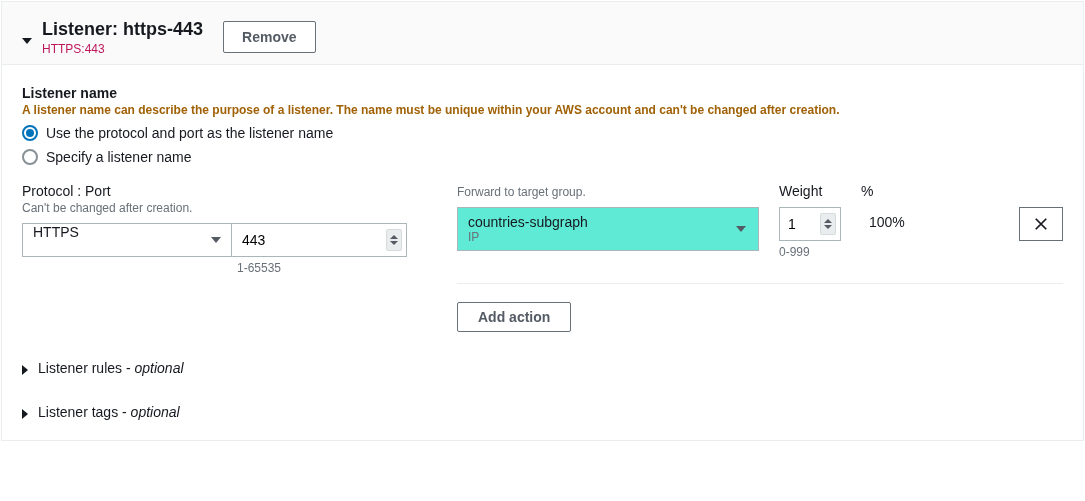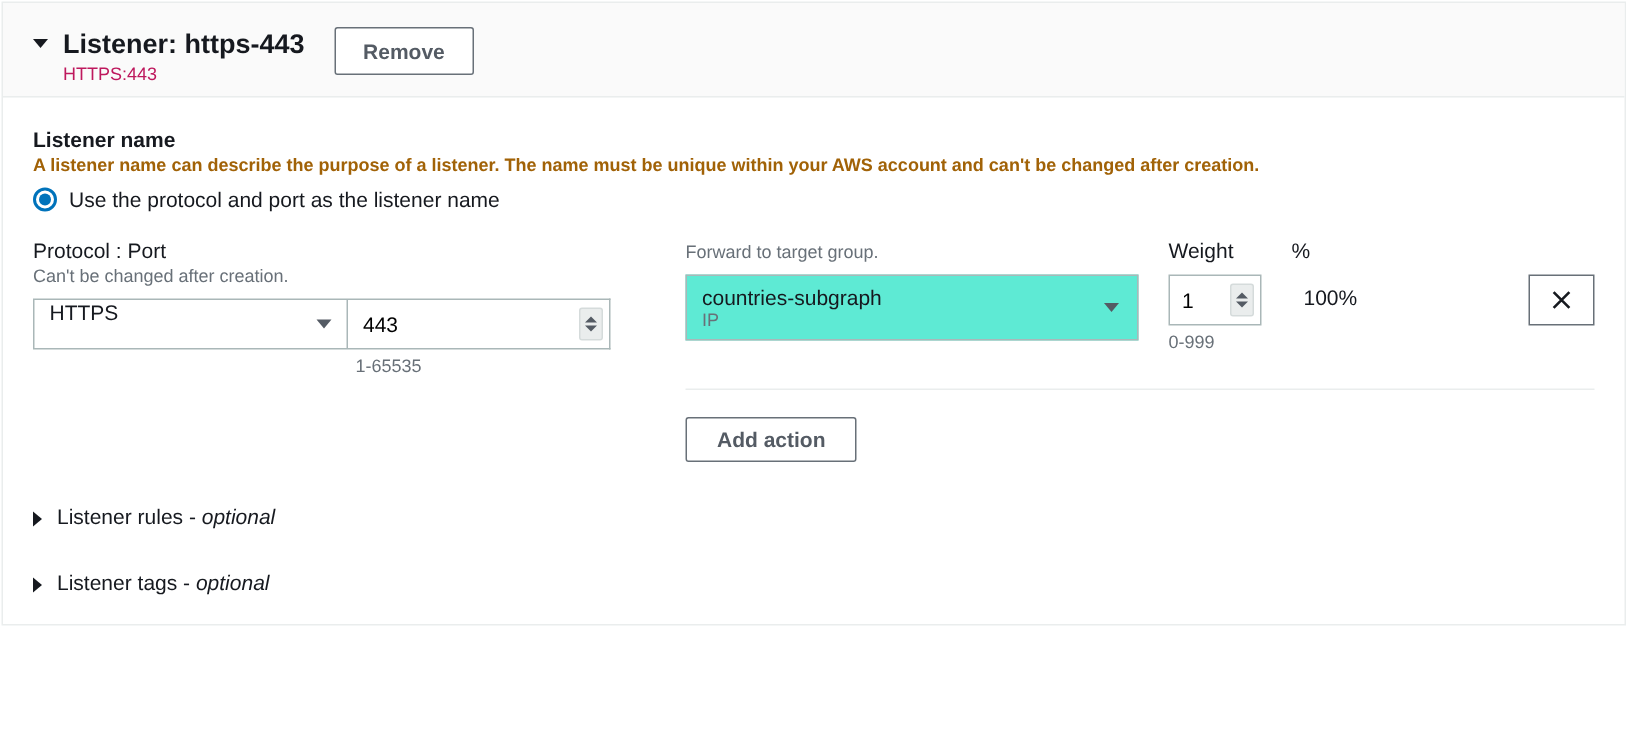--- a/index.html
+++ b/index.html
@@ -19,7 +19,7 @@
     background: #fafafa;
     padding: 16px 20px 8px 20px;
     display: flex;
-    align-items: flex-start;
+    align-items: center;
     gap: 10px;
     border-bottom: 1px solid #eaeded;
   }

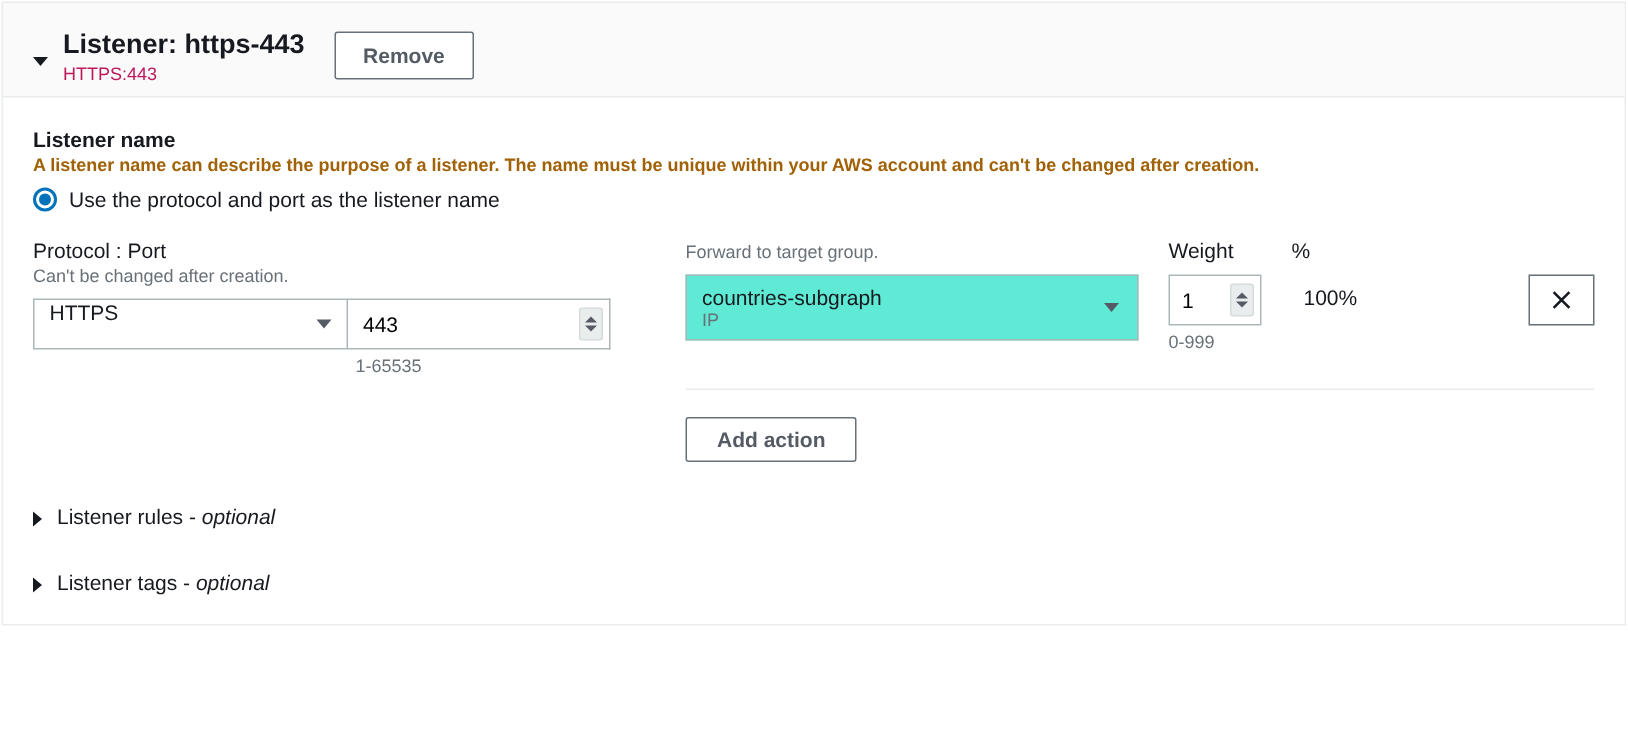--- a/index.html
+++ b/index.html
@@ -284,6 +284,10 @@
           <span class="radio checked"></span>
           <span>Use the protocol and port as the listener name</span>
         </div>
+        <div class="radio-row">
+          <span class="radio"></span>
+          <span>Specify a listener name</span>
+        </div>
       </div>
     </div>
 

